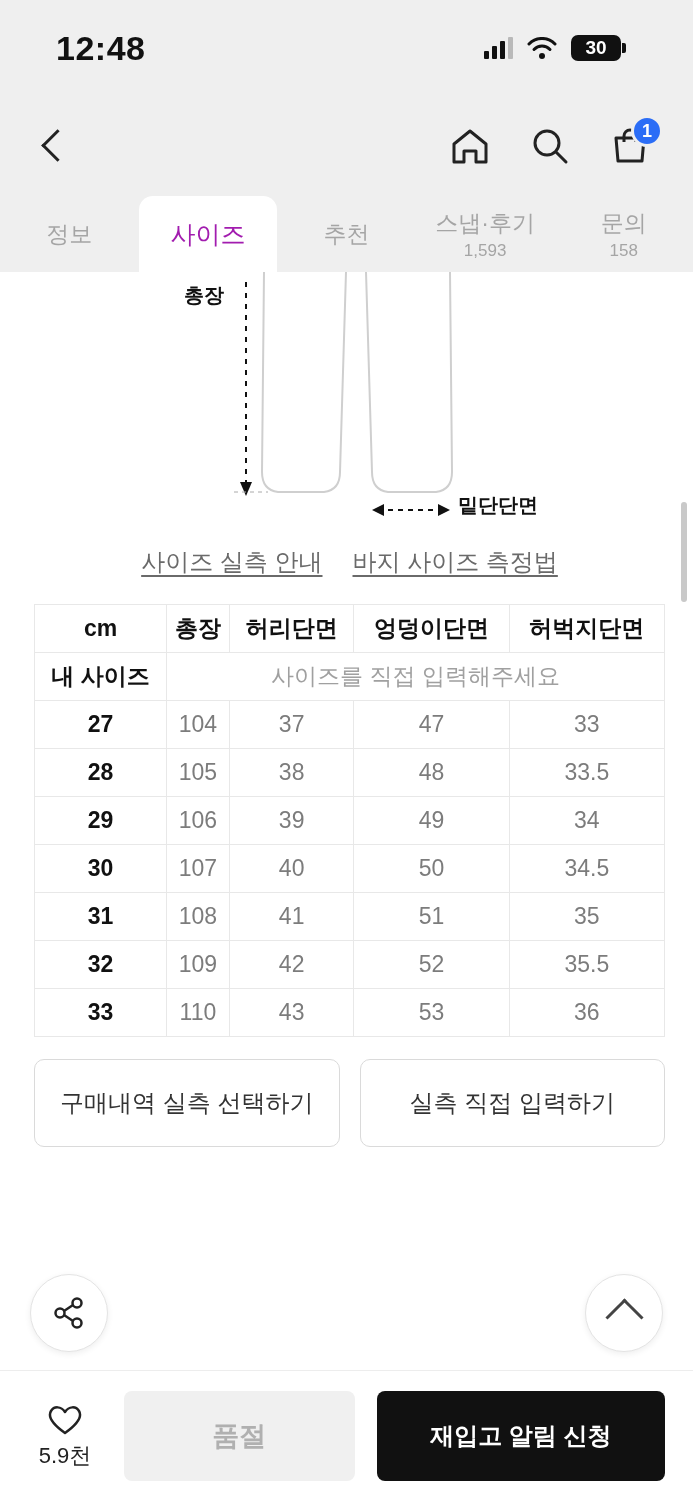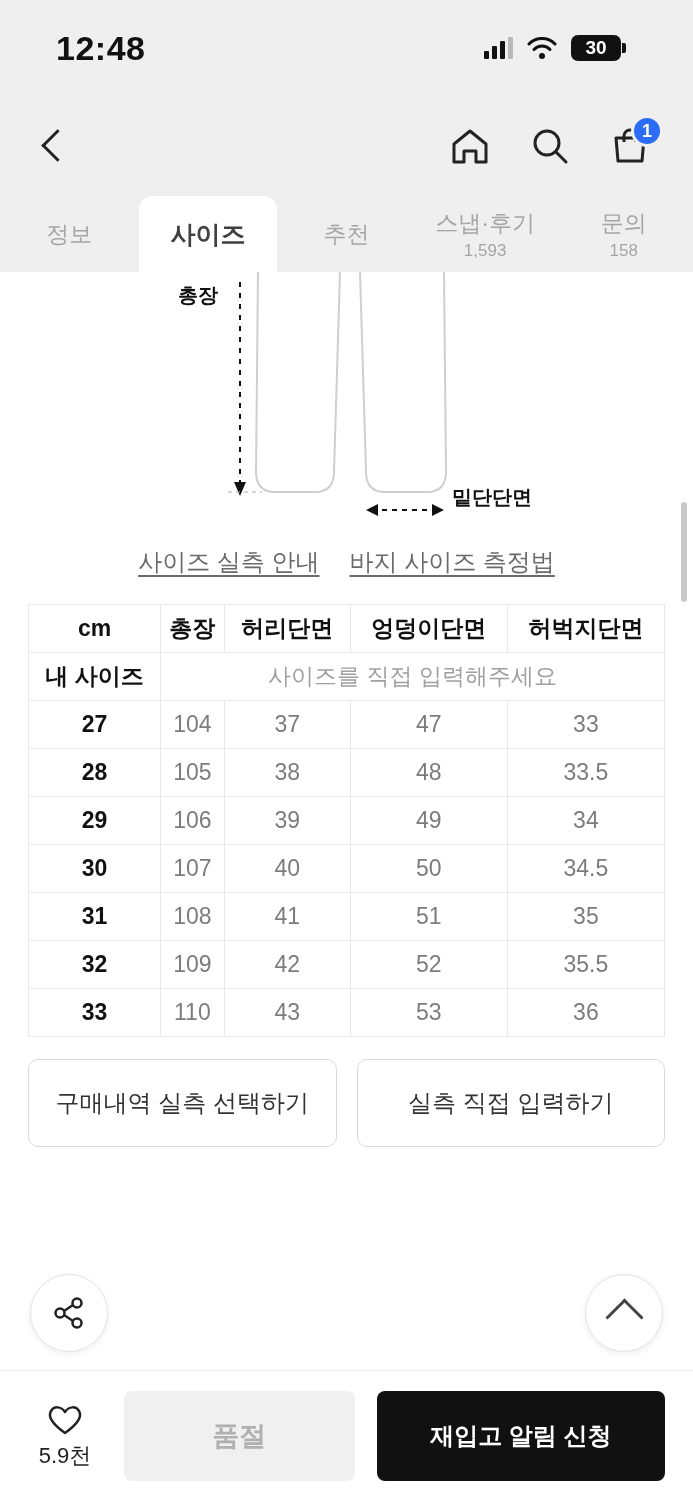--- a/index.html
+++ b/index.html
@@ -83,7 +83,7 @@
   .tab .tlabel { font-size: 23px; }
   .tab .tcount { font-size: 17px; margin-top: 2px; }
   .tab.active {
-    background: #ffffff; color: #404040; font-weight: bold;
+    background: #ffffff; color: #a21caf; font-weight: normal;
     border-top-left-radius: 14px; border-top-right-radius: 14px; justify-content: center;
   }
   .tab.active .tlabel { font-size: 25px; }

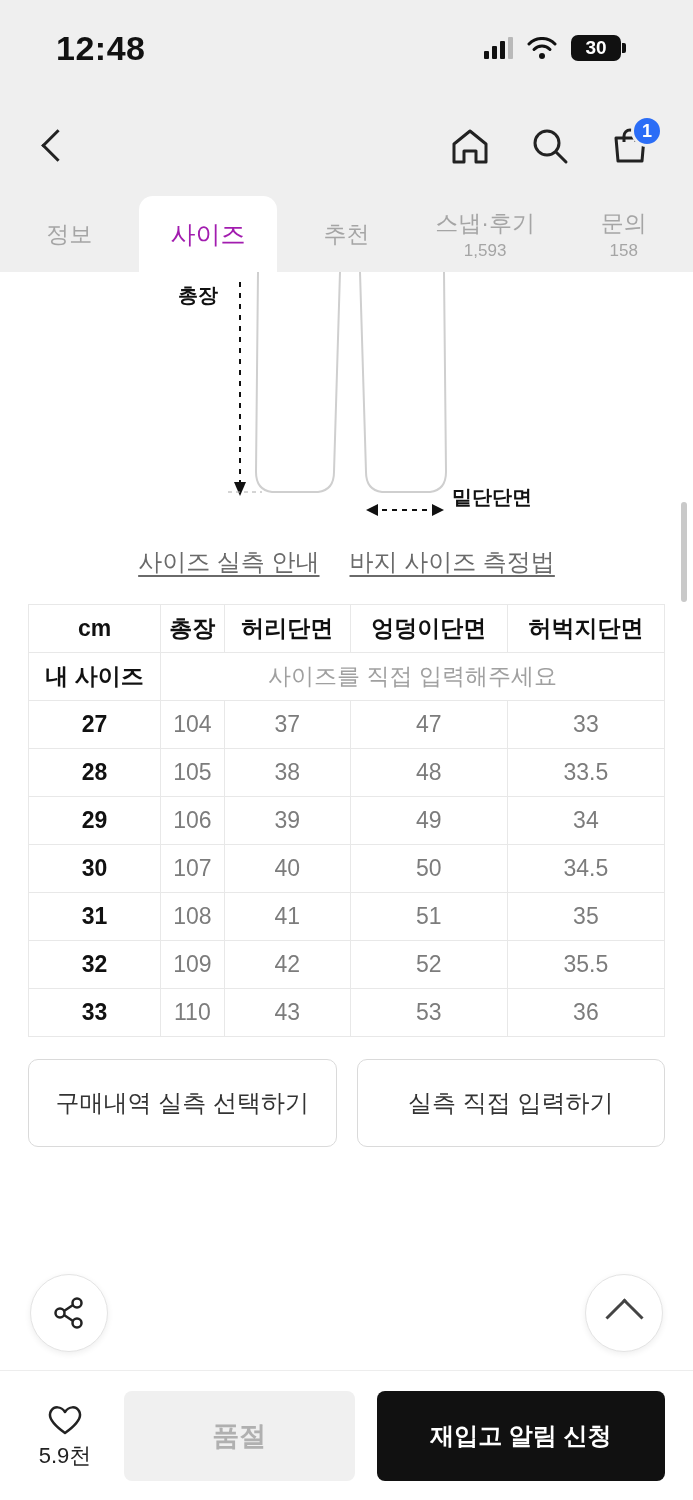--- a/index.html
+++ b/index.html
@@ -90,7 +90,7 @@
 
   
   .content {
-    flex: 1; background: #fff; position: relative; overflow: hidden;
+    flex: 1; background: #fff; position: relative; overflow: hidden; padding-left: 6px;
   }
 
   

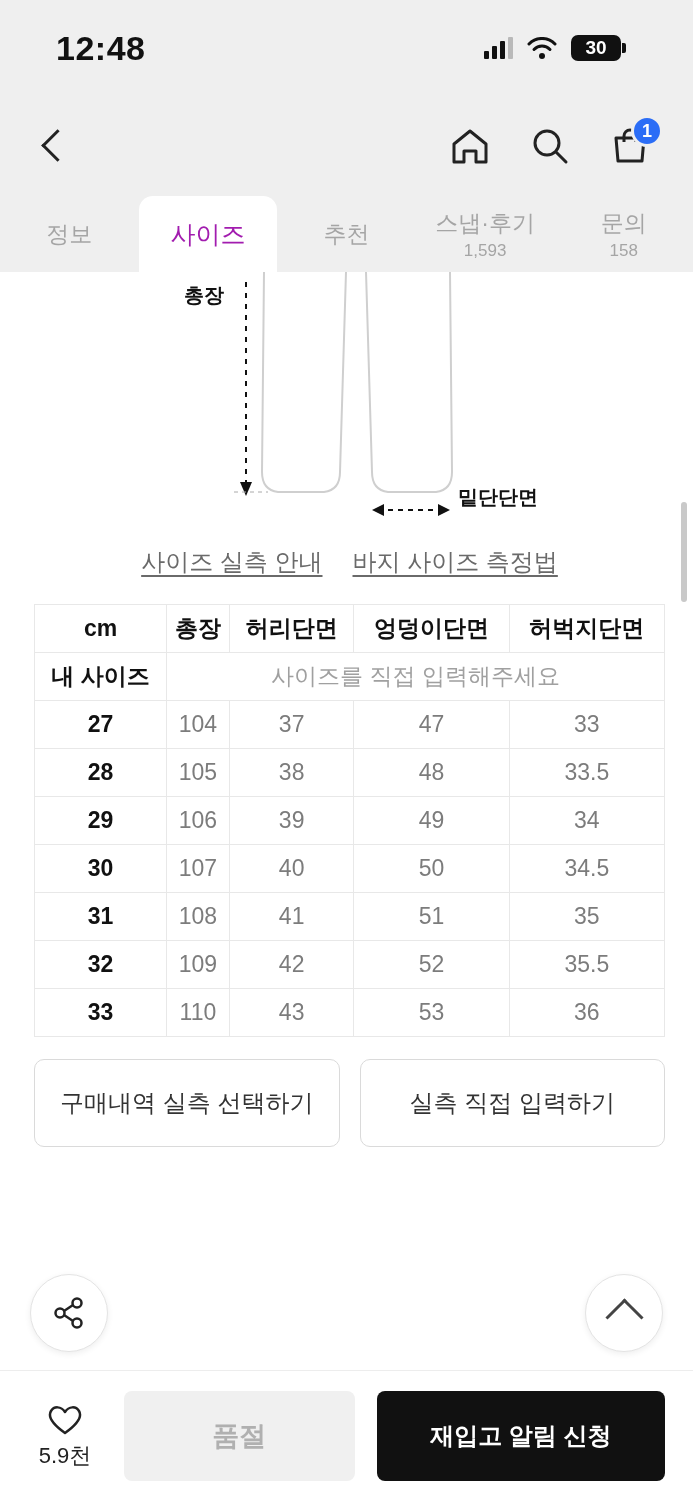--- a/index.html
+++ b/index.html
@@ -271,7 +271,7 @@
         <polygon points="444,238 432,232 432,244" fill="#111"></polygon>
       </svg>
       <span class="diag-label" style="left:178px; top:10px;">총장</span>
-      <span class="diag-label" style="left:452px; top:212px;font-family:Liberation Mono, monospace;">밑단단면</span>
+      <span class="diag-label" style="left:452px; top:220px;font-family:Liberation Mono, monospace;">밑단단면</span>
     </div>
 
     <div class="links">

